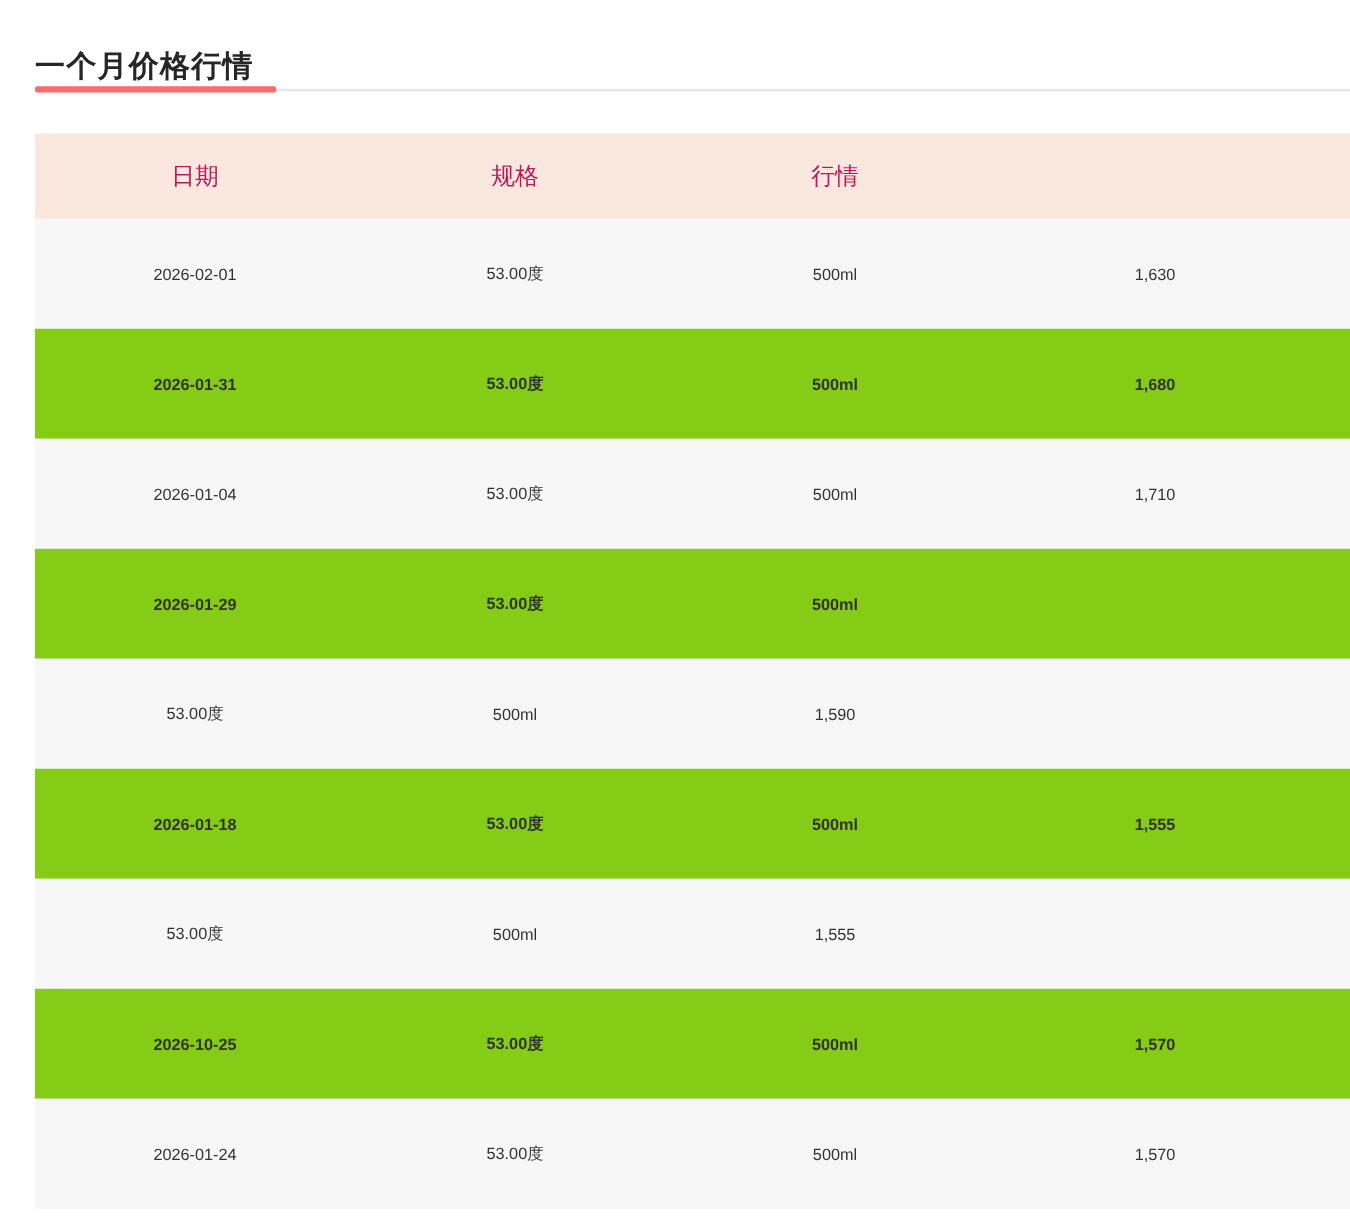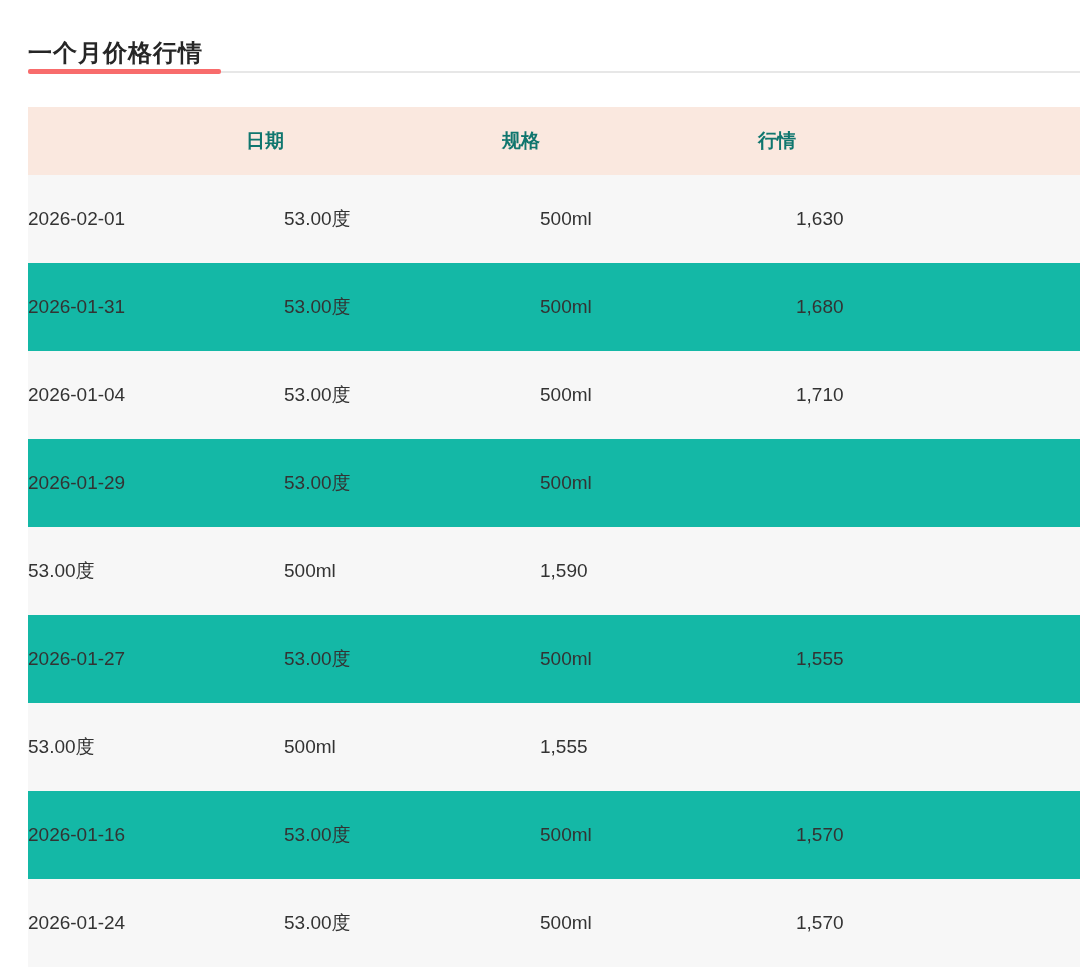--- a/index.html
+++ b/index.html
@@ -60,10 +60,10 @@
   }
   .th {
     width: 256px;
-    text-align: right;
+    text-align: center;
     font-size: 19px;
-    font-weight: 700;
-    color: #0f766e;
+    font-weight: 400;
+    color: #be185d;
   }
   .tr {
     display: flex;

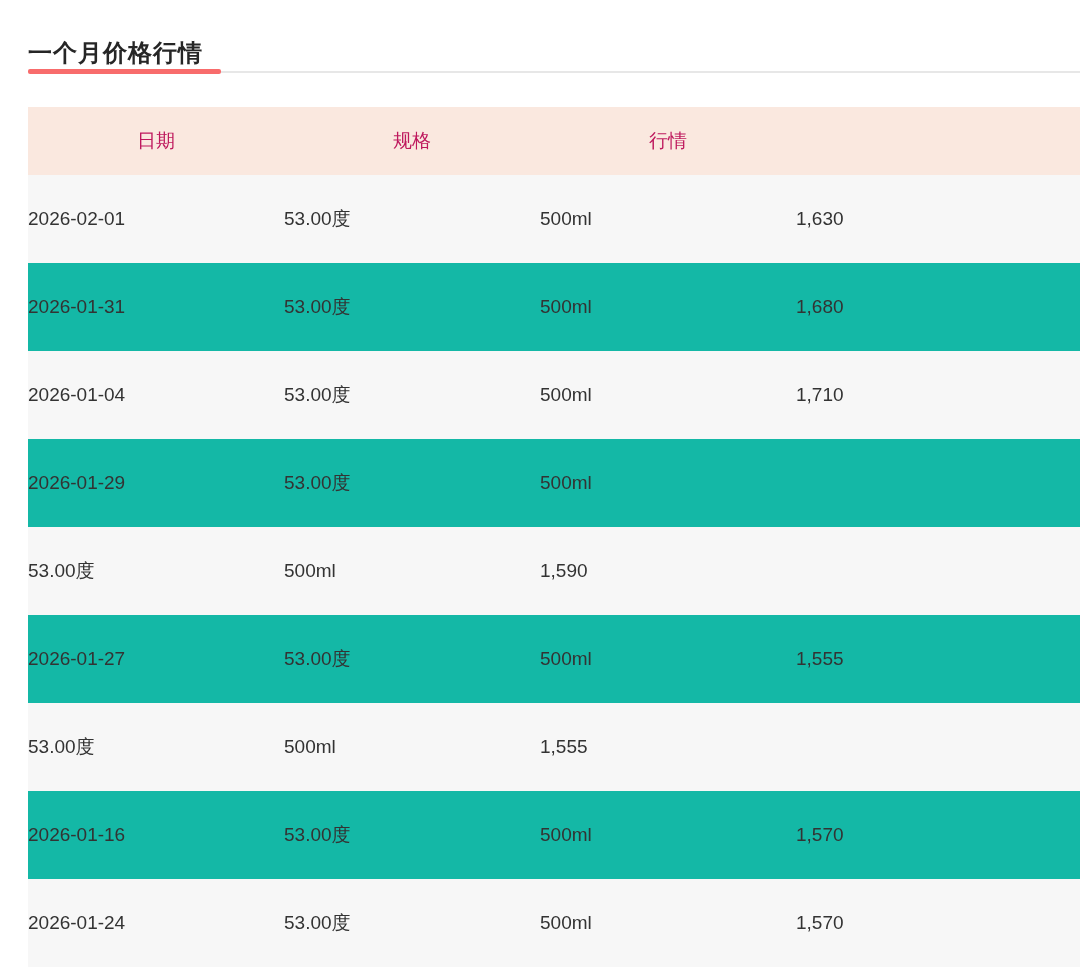--- a/index.html
+++ b/index.html
@@ -74,8 +74,8 @@
   .tr.even { background: #14b8a6; }
   .td {
     width: 256px;
-    text-align: left;
-    font-size: 19px;
+    text-align: center;
+    font-size: 13px;
     color: var(--text-cell);
   }
 </style>

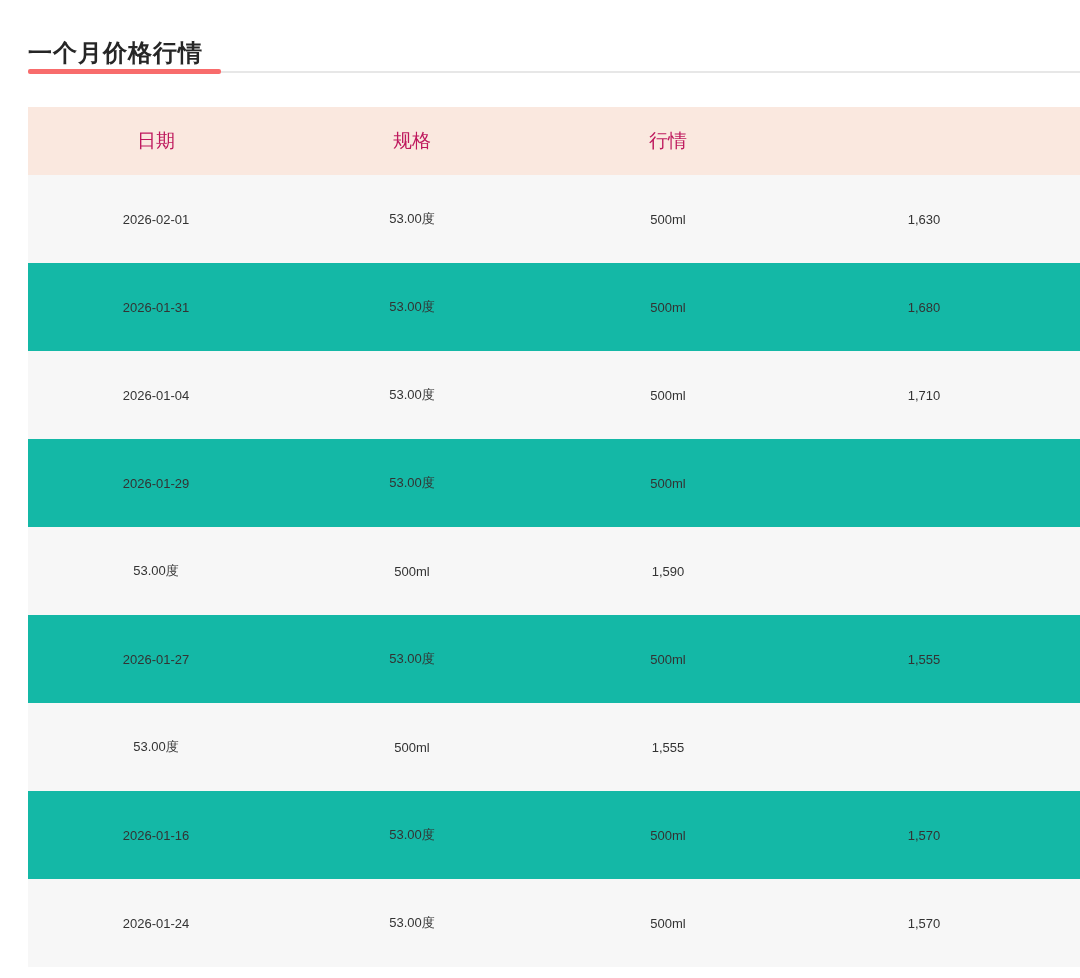--- a/index.html
+++ b/index.html
@@ -71,7 +71,7 @@
     align-items: center;
   }
   .tr.odd { background: var(--row-alt-bg); }
-  .tr.even { background: #14b8a6; }
+  .tr.even { background: #84cc16; font-weight: bold; }
   .td {
     width: 256px;
     text-align: center;

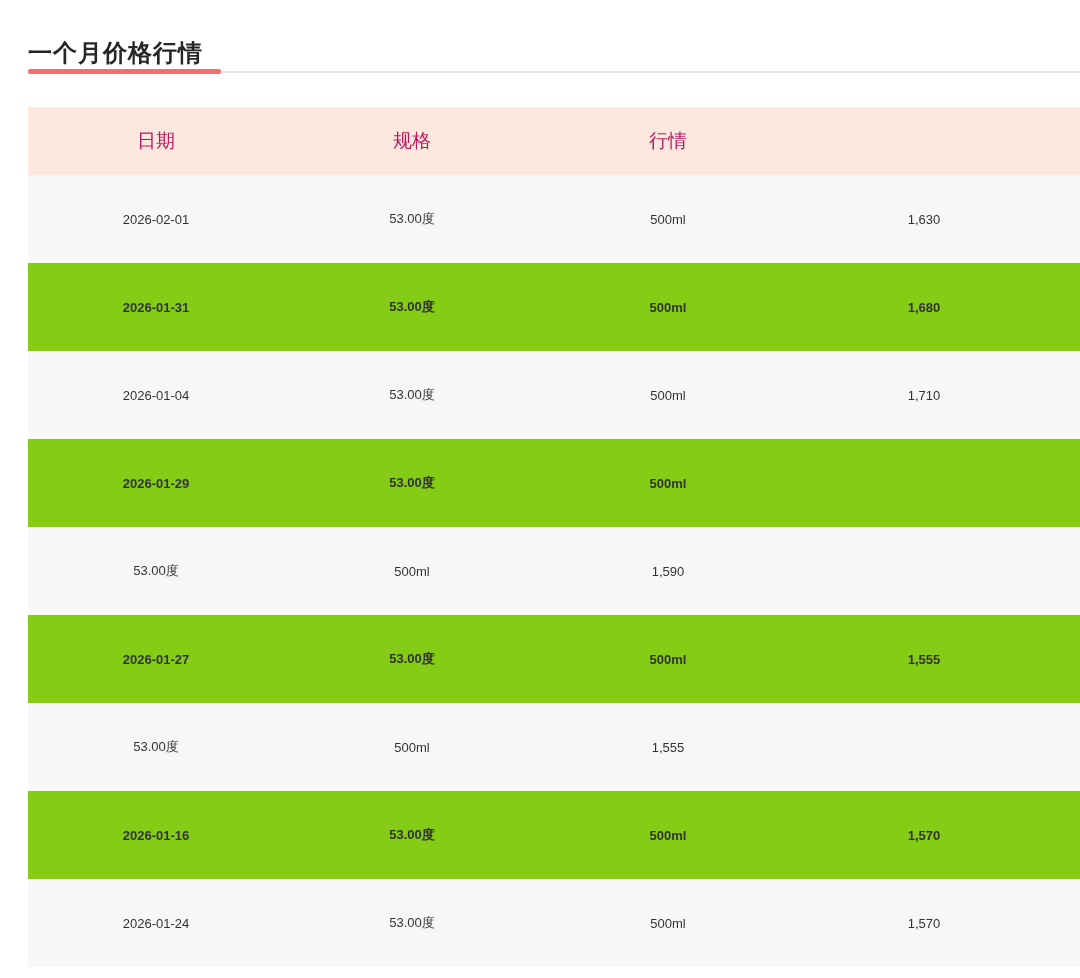--- a/index.html
+++ b/index.html
@@ -124,7 +124,7 @@
         <div class="td">1,590</div>
       </div>
       <div class="tr even">
-        <div class="td">2026-01-27</div>
+        <div class="td">2026-01-18</div>
         <div class="td">53.00度</div>
         <div class="td">500ml</div>
         <div class="td">1,555</div>

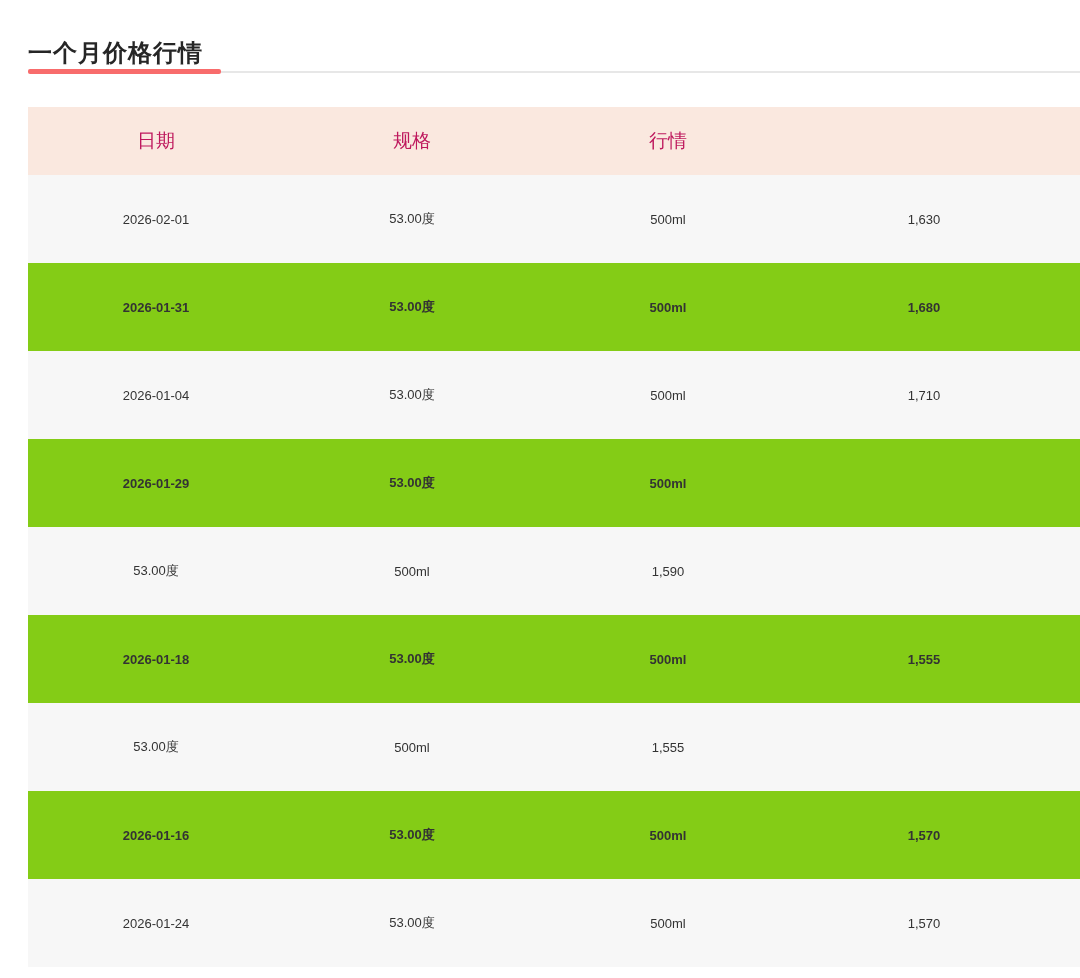--- a/index.html
+++ b/index.html
@@ -135,7 +135,7 @@
         <div class="td">1,555</div>
       </div>
       <div class="tr even">
-        <div class="td">2026-01-16</div>
+        <div class="td">2026-10-25</div>
         <div class="td">53.00度</div>
         <div class="td">500ml</div>
         <div class="td">1,570</div>

